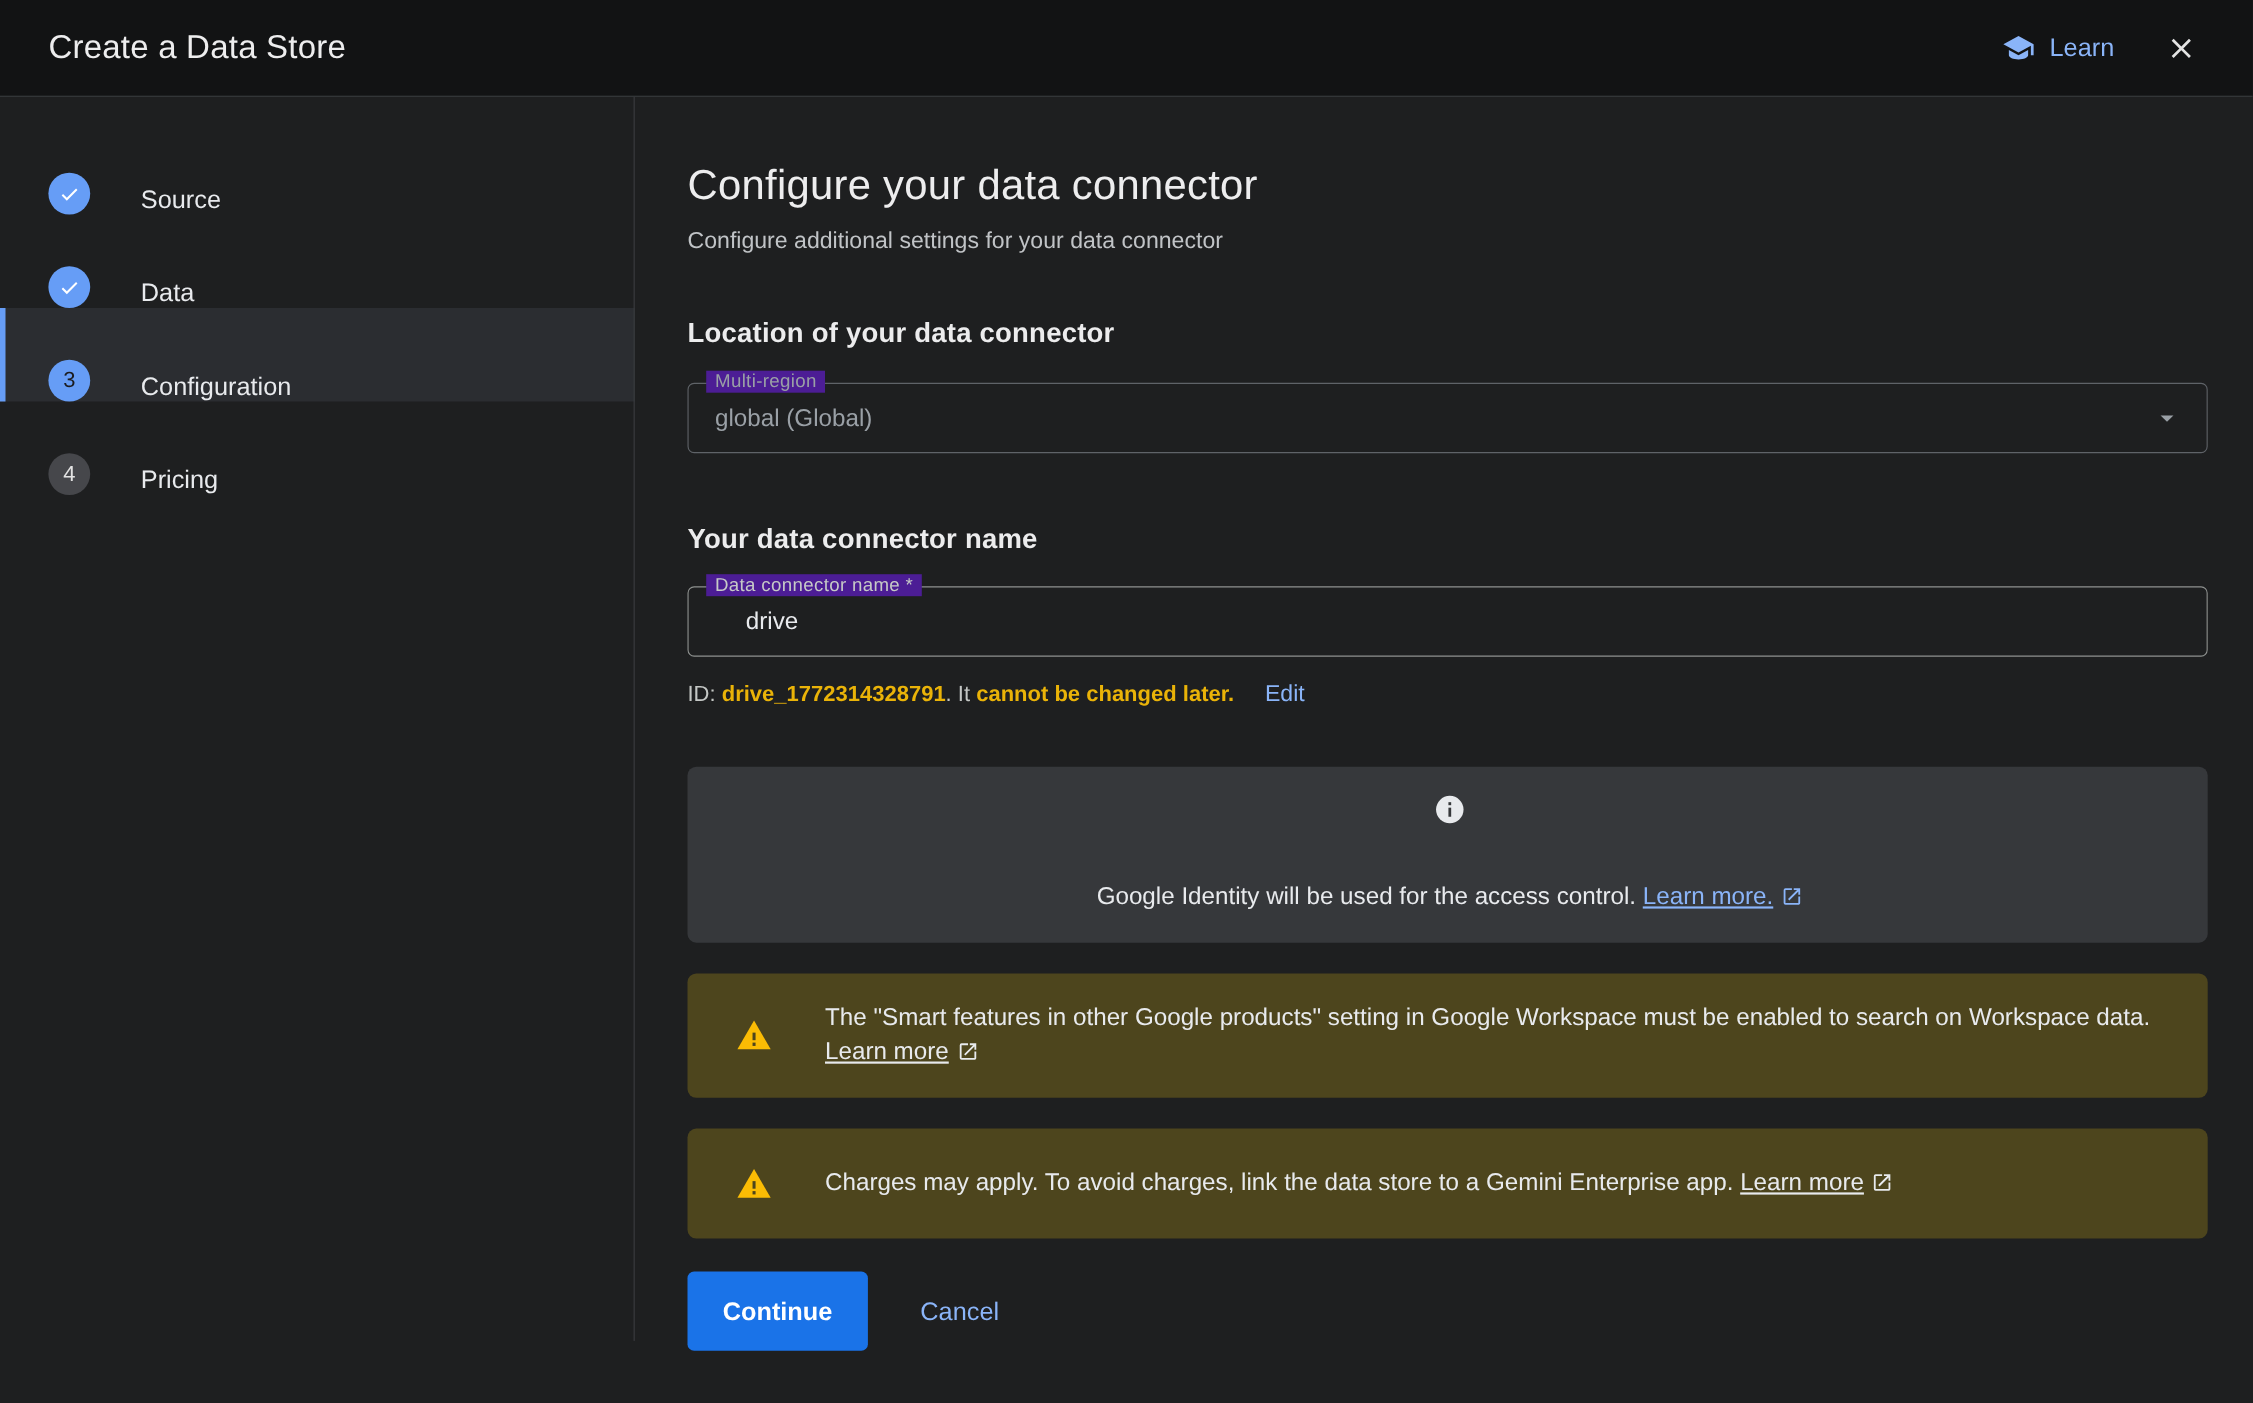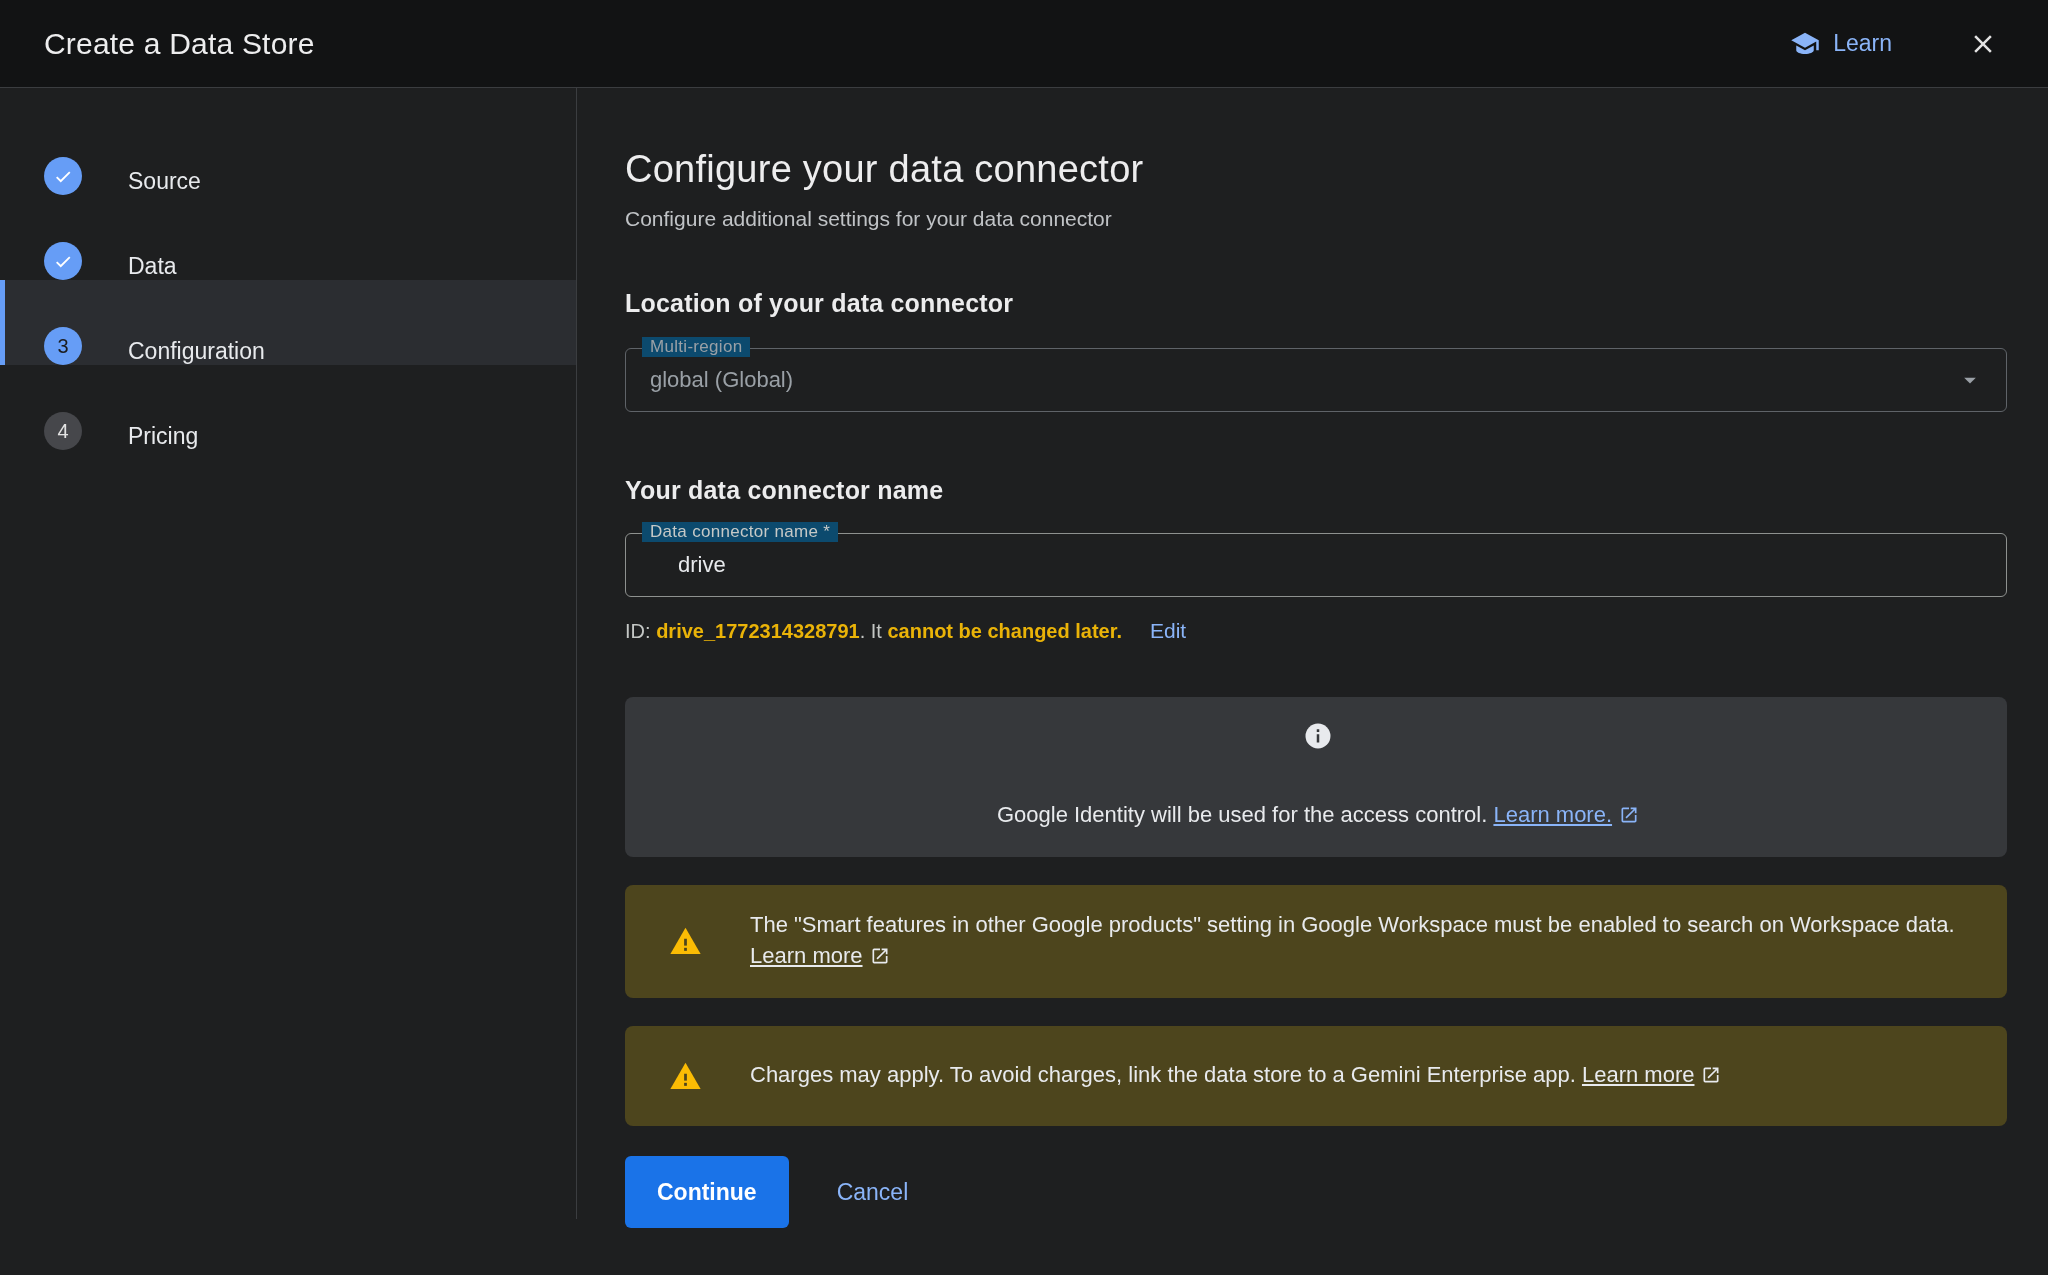--- a/index.html
+++ b/index.html
@@ -24,7 +24,7 @@
     color: #ededee;
     letter-spacing: .2px;
   }
-  .header-right { margin-left: auto; display: flex; gap: 74px; }
+  .header-right { margin-left: auto; display: flex; gap: 44px; }
   .learn-link {
     display: flex; align-items: center; gap: 13px;
     color: #8ab4f8; font-size: 23px; font-weight: 500;

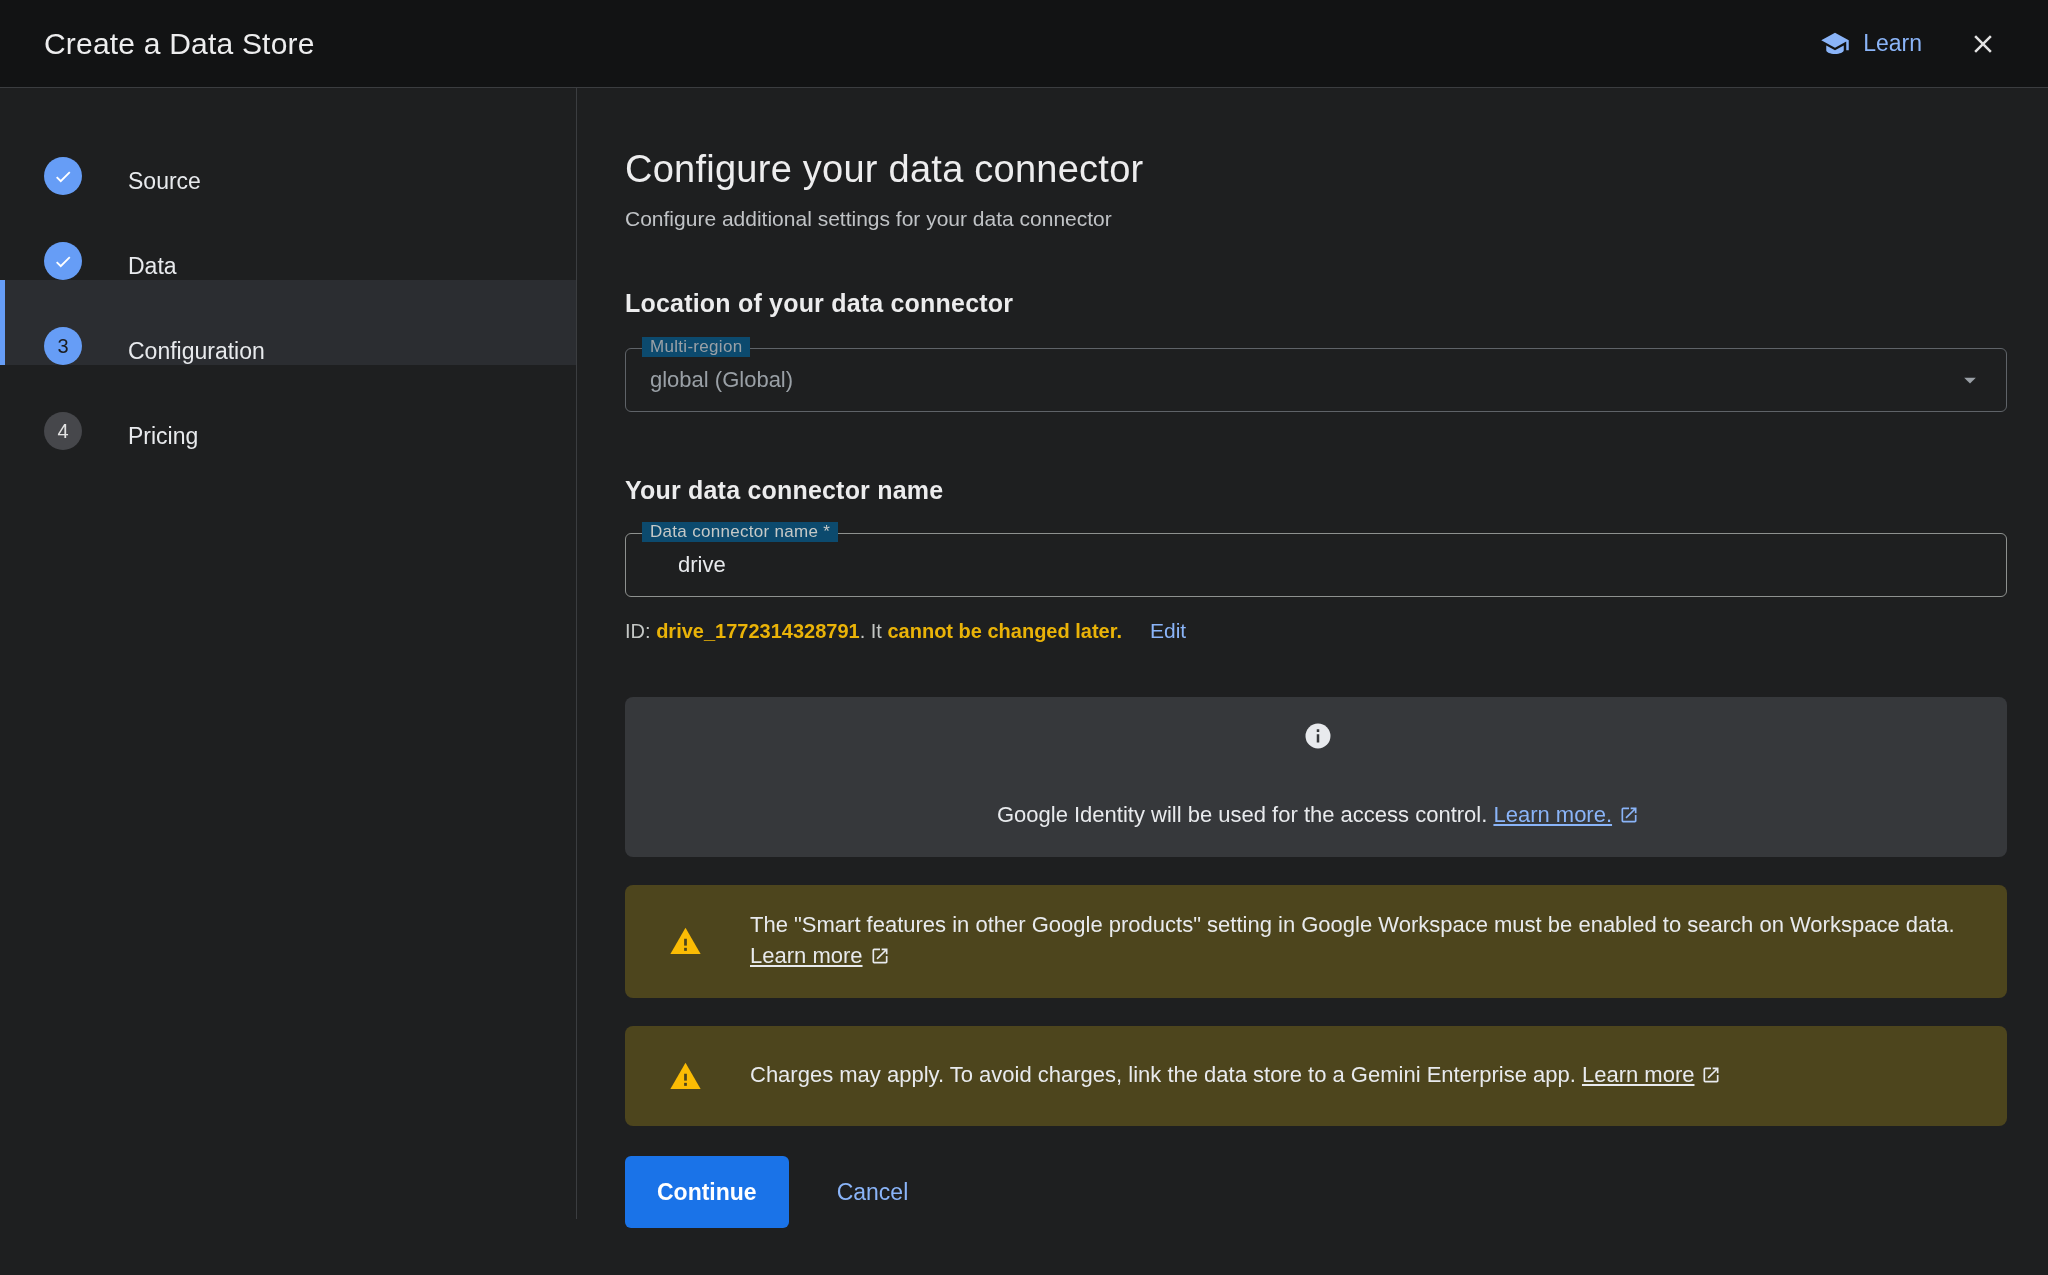--- a/index.html
+++ b/index.html
@@ -74,7 +74,7 @@
   .field.text-field { border: 1px solid #8e918f; margin-top: 28px; padding-left: 28px; }
   .field-label {
     position: absolute; top: -12px; left: 16px;
-    background: #0c4a6e; padding: 0 8px;
+    background: #4c1d95; padding: 0 8px;
     font-size: 17px; letter-spacing: .3px;
   }
   .select-field .field-label { color: #9aa0a6; }

